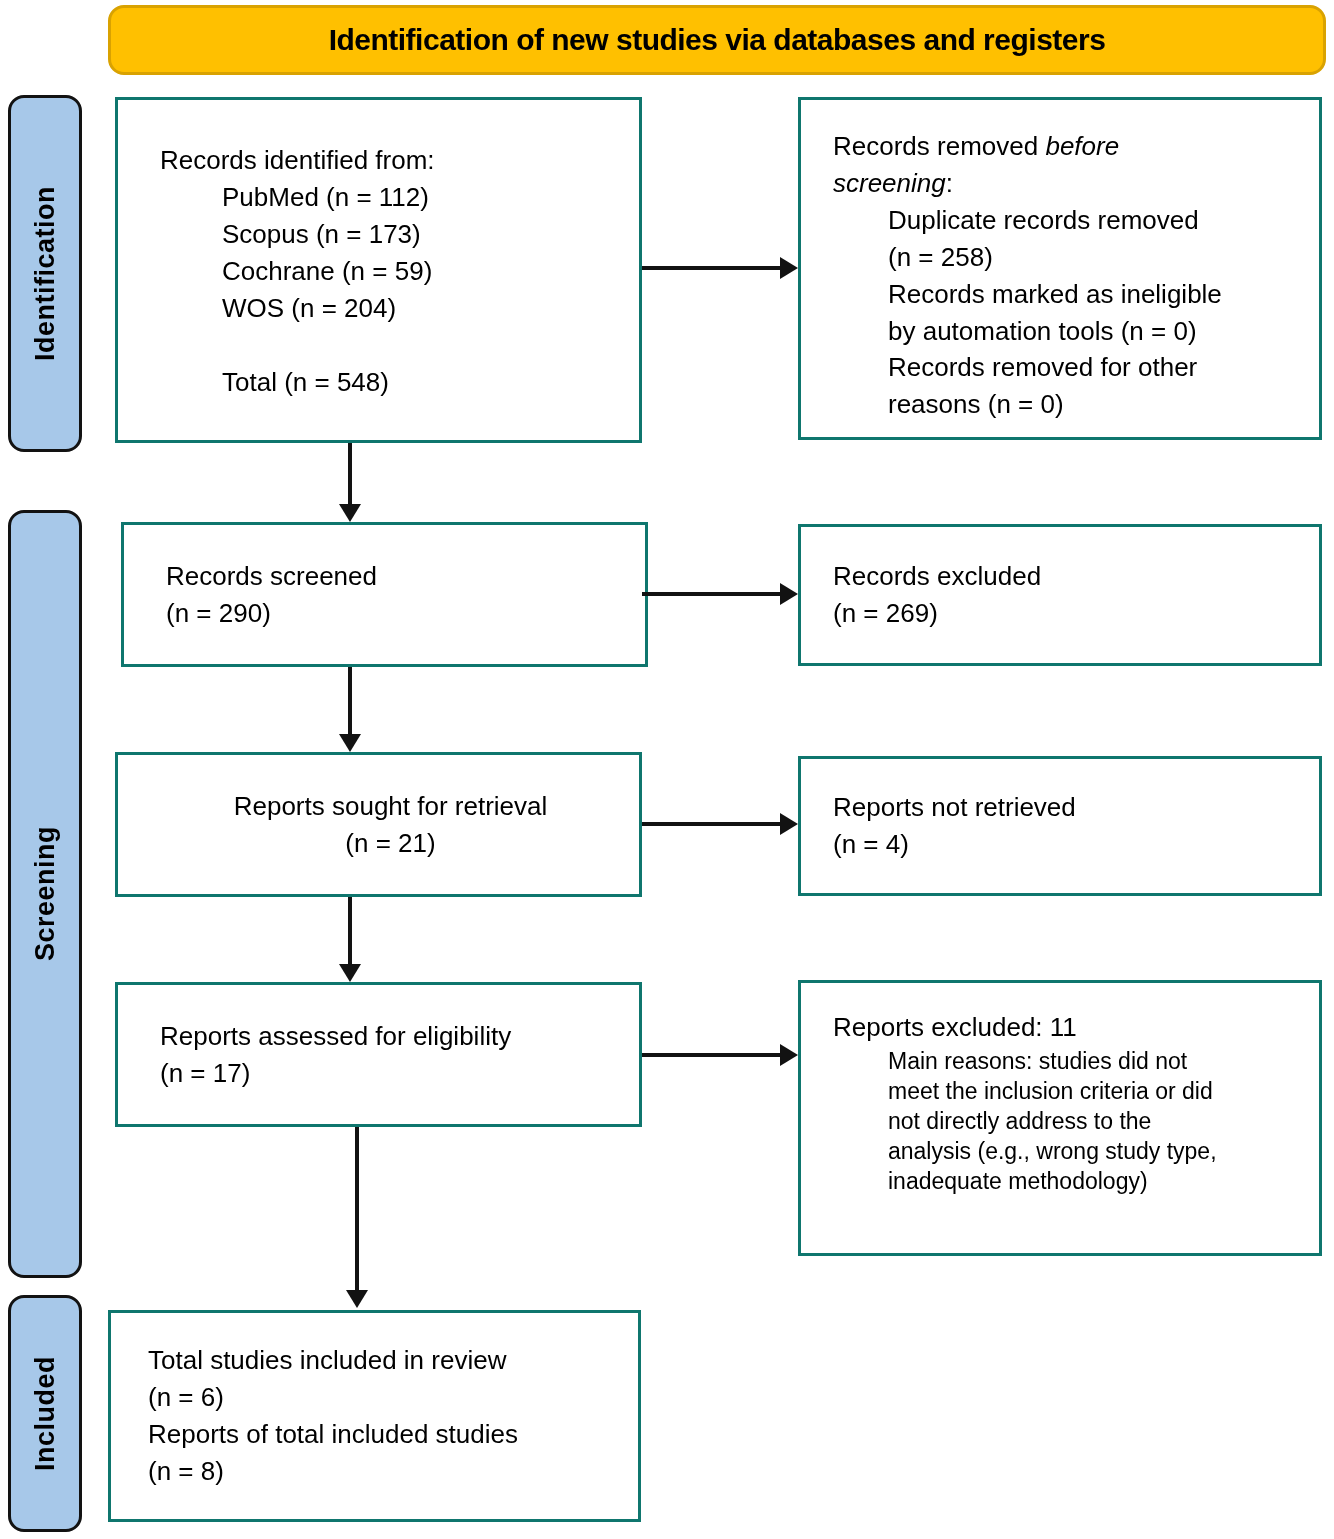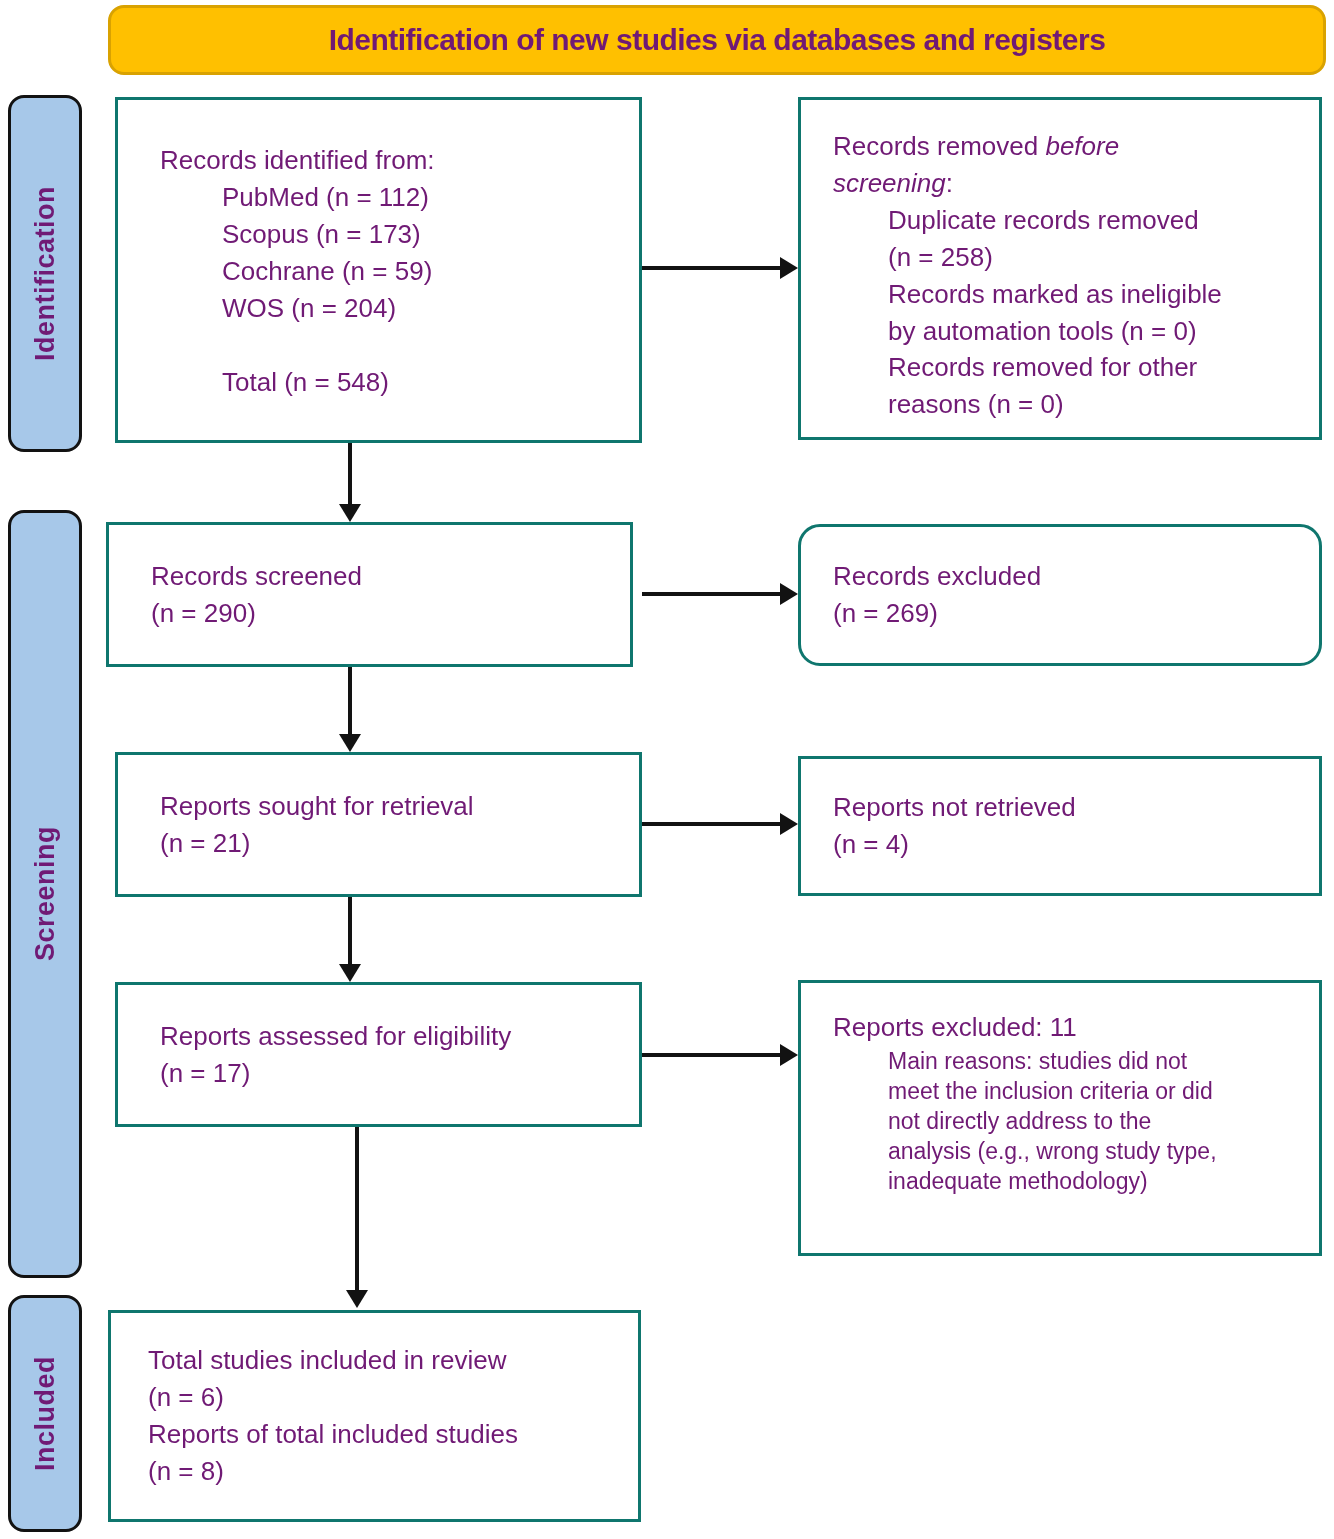--- a/index.html
+++ b/index.html
@@ -5,7 +5,7 @@
   html,body{margin:0;padding:0;background:#ffffff;}
   .canvas{
     position:relative;width:1334px;height:1539px;background:#ffffff;
-    font-family:"Liberation Sans",sans-serif;color:#701a75;overflow:hidden;
+    font-family:"Liberation Sans",sans-serif;color:#000000;overflow:hidden;
   }
   
   .banner{

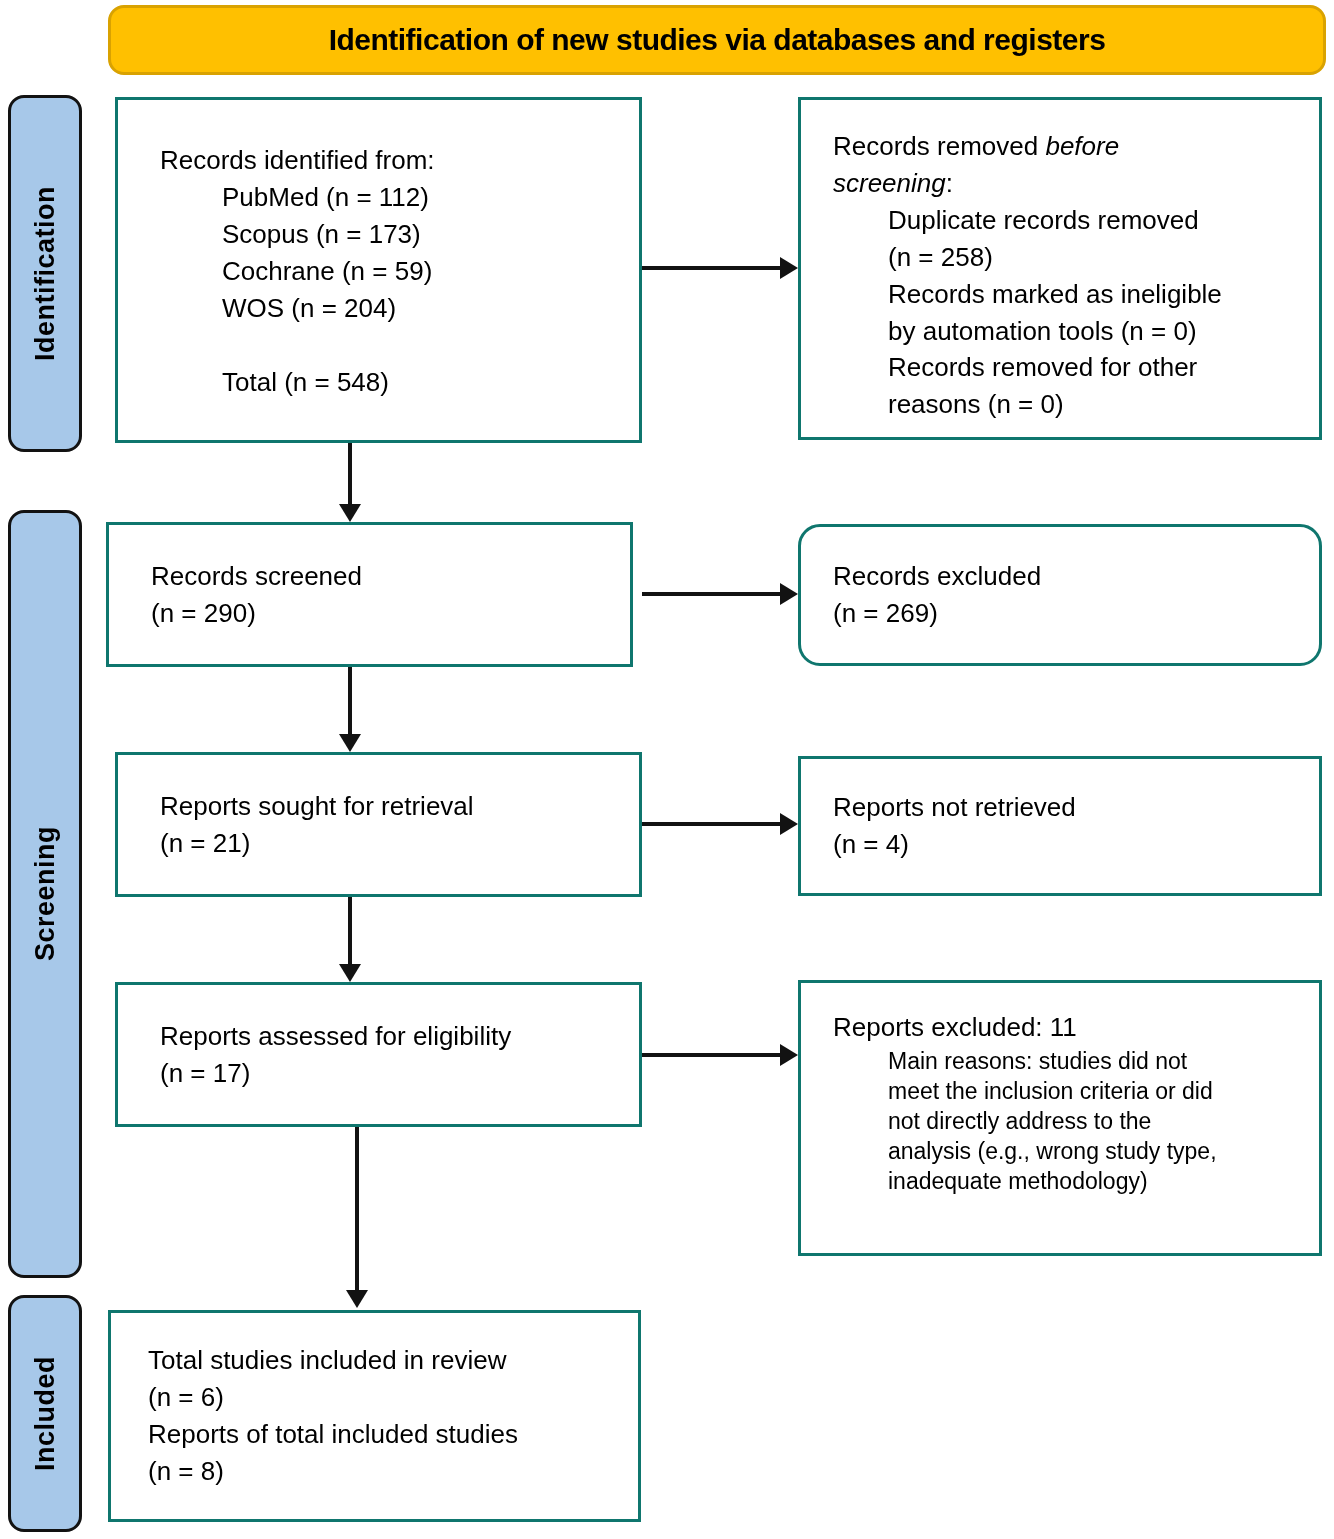--- a/index.html
+++ b/index.html
@@ -36,7 +36,7 @@
   .center-v{display:flex;flex-direction:column;justify-content:center;}
   #box-identified{left:115px;top:97px;width:527px;height:346px;padding-top:42px;}
   #box-removed{left:798px;top:97px;width:524px;height:343px;padding-top:28px;padding-left:32px;padding-right:14px;}
-  #box-screened{left:106px;top:522px;width:527px;height:145px;}
+  #box-screened{left:121px;top:522px;width:527px;height:145px;}
   #box-records-excluded{left:798px;top:524px;width:524px;height:142px;padding-left:32px;border-radius:22px;}
   #box-sought{left:115px;top:752px;width:527px;height:145px;}
   #box-not-retrieved{left:798px;top:756px;width:524px;height:140px;padding-left:32px;}

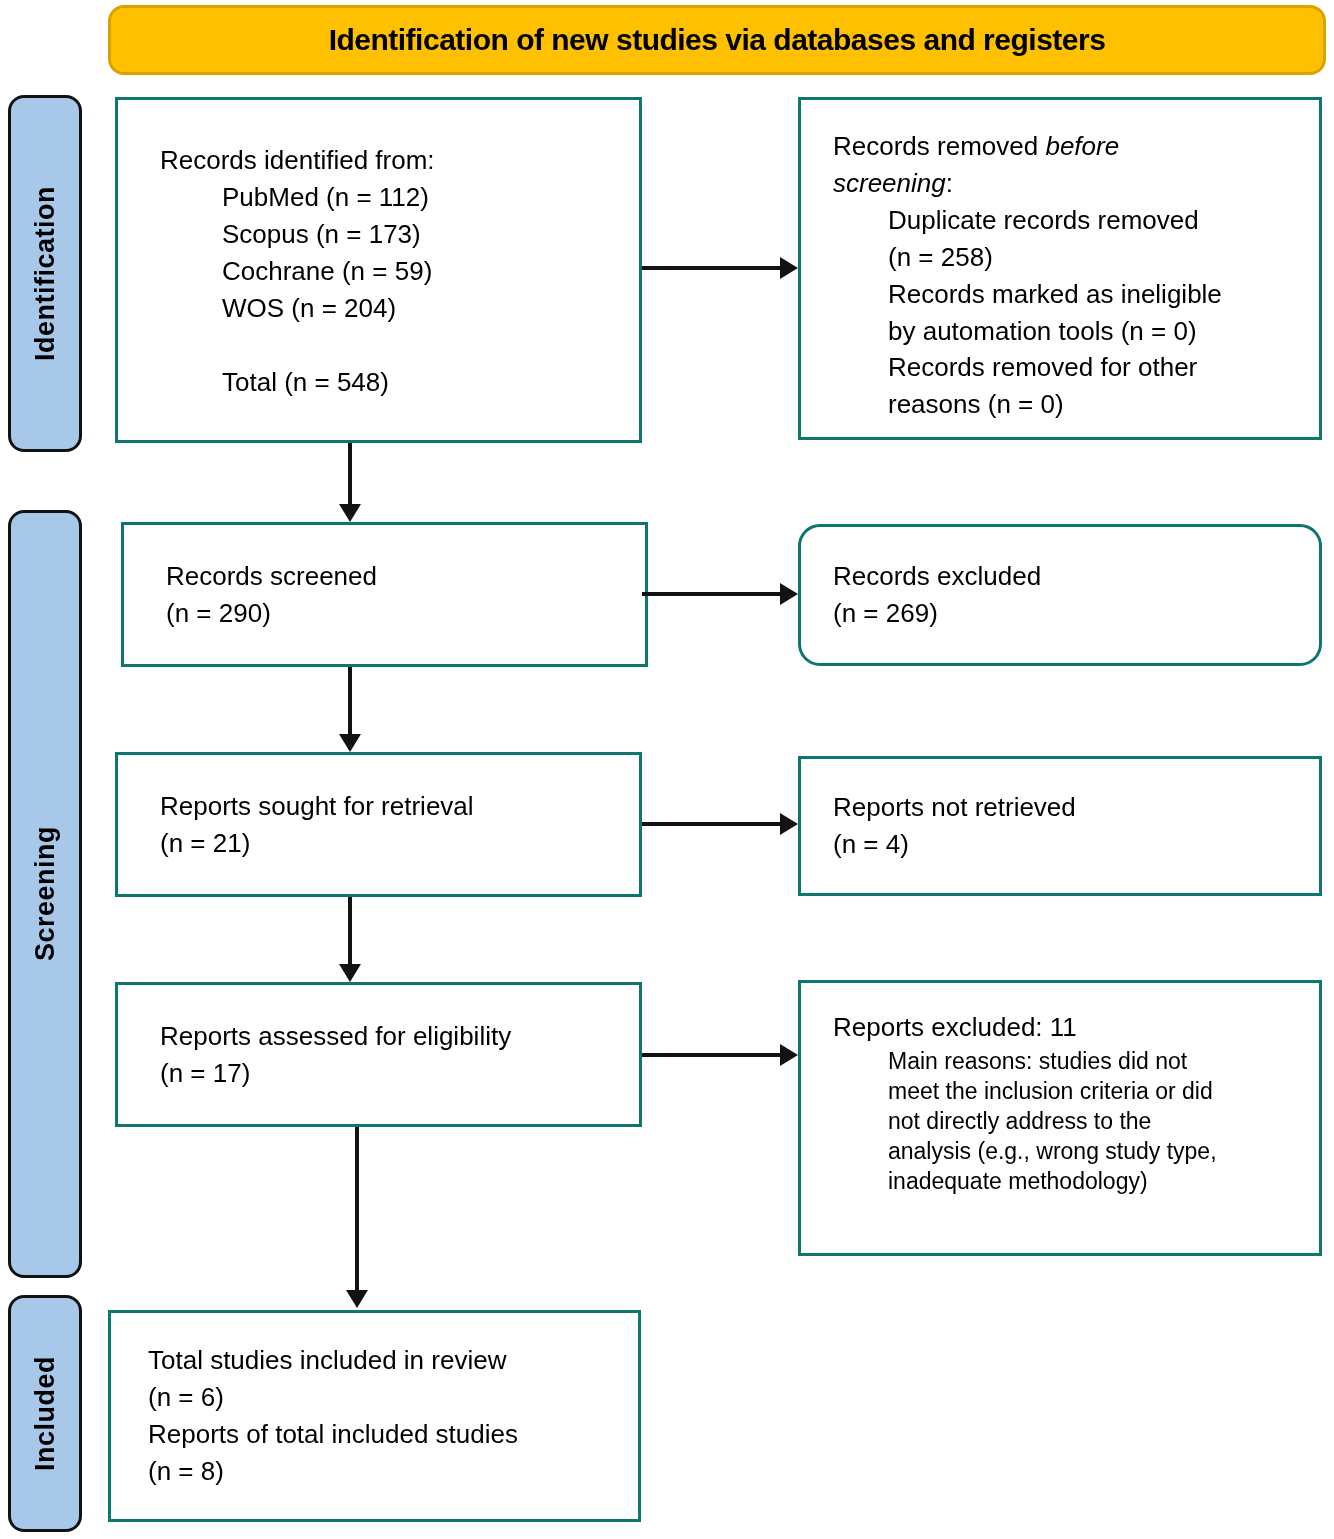--- a/index.html
+++ b/index.html
@@ -37,7 +37,7 @@
   #box-identified{left:115px;top:97px;width:527px;height:346px;padding-top:42px;}
   #box-removed{left:798px;top:97px;width:524px;height:343px;padding-top:28px;padding-left:32px;padding-right:14px;}
   #box-screened{left:121px;top:522px;width:527px;height:145px;}
-  #box-records-excluded{left:798px;top:524px;width:524px;height:142px;padding-left:32px;border-radius:22px;}
+  #box-records-excluded{left:798px;top:524px;width:524px;height:142px;padding-left:32px;}
   #box-sought{left:115px;top:752px;width:527px;height:145px;}
   #box-not-retrieved{left:798px;top:756px;width:524px;height:140px;padding-left:32px;}
   #box-assessed{left:115px;top:982px;width:527px;height:145px;}

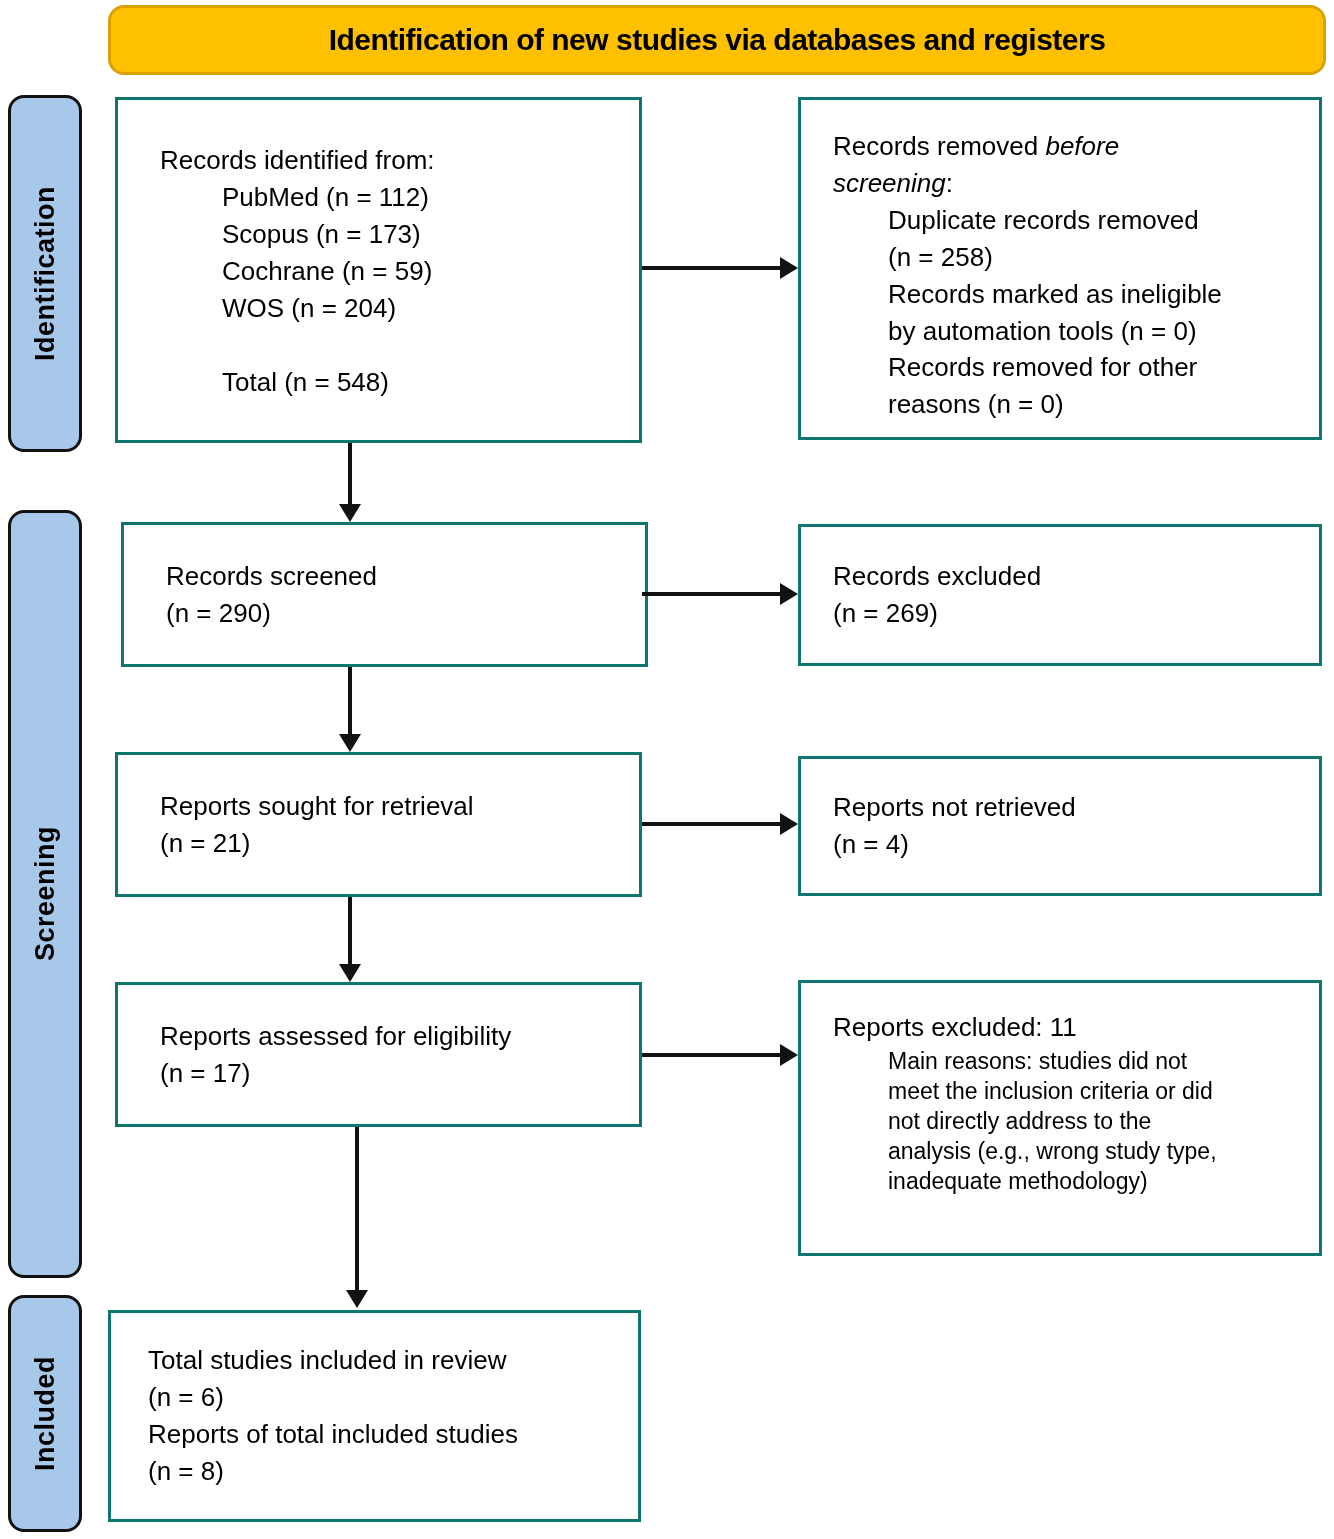--- a/index.html
+++ b/index.html
@@ -38,7 +38,7 @@
   #box-removed{left:798px;top:97px;width:524px;height:343px;padding-top:28px;padding-left:32px;padding-right:14px;}
   #box-screened{left:121px;top:522px;width:527px;height:145px;}
   #box-records-excluded{left:798px;top:524px;width:524px;height:142px;padding-left:32px;}
-  #box-sought{left:115px;top:752px;width:527px;height:145px;}
+  #box-sought{left:115px;top:752px;width:527px;height:145px;align-items:center;}
   #box-not-retrieved{left:798px;top:756px;width:524px;height:140px;padding-left:32px;}
   #box-assessed{left:115px;top:982px;width:527px;height:145px;}
   #box-reports-excluded{left:798px;top:980px;width:524px;height:276px;padding-top:26px;padding-left:32px;padding-right:2px;}

